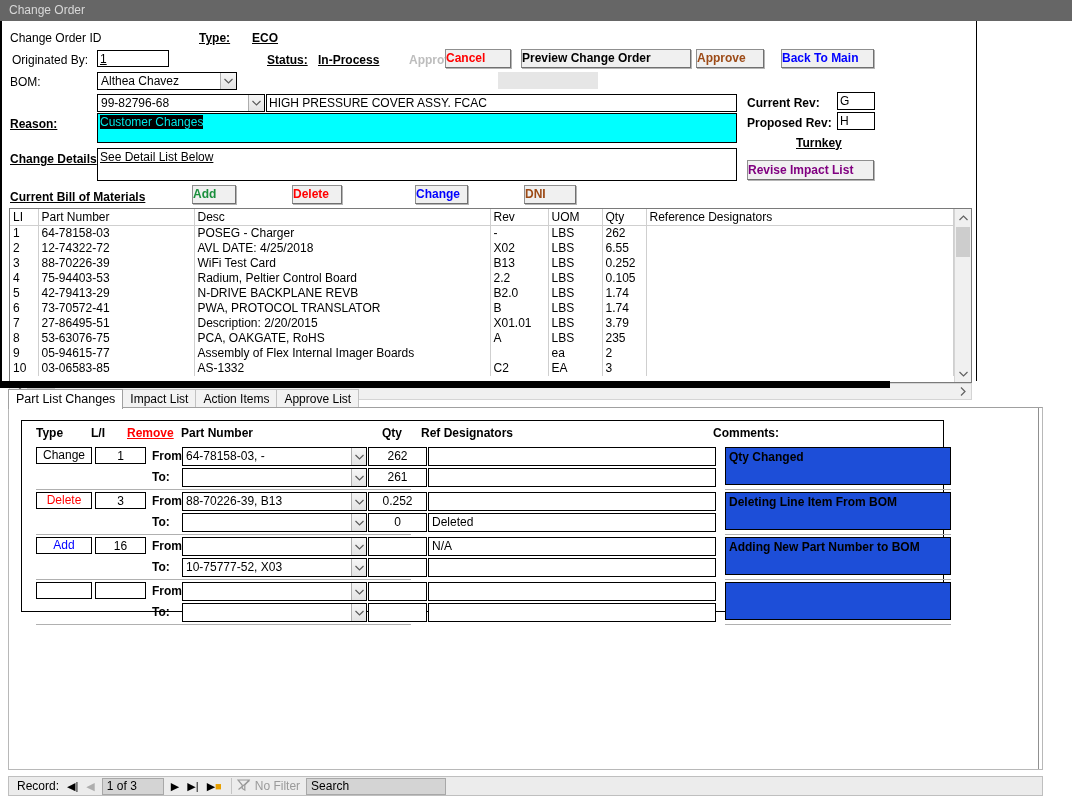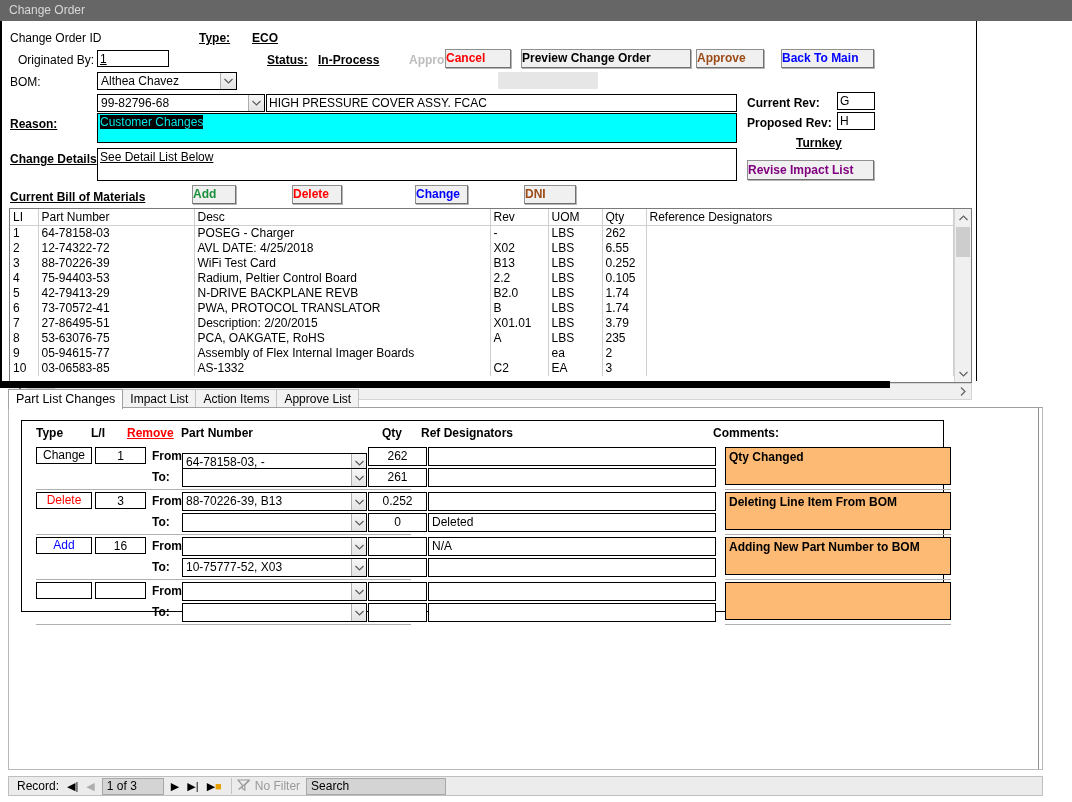--- a/index.html
+++ b/index.html
@@ -305,7 +305,7 @@
     <span class="lbl ul" style="left:197px; top:10px;">Type:</span>
     <span class="lbl ul" style="left:250px; top:10px;">ECO</span>
 
-    <span class="lbl" style="left:16px; top:32px;">Originated By:</span>
+    <span class="lbl" style="left:10px; top:32px;">Originated By:</span>
     <div class="combo" style="left:95px; top:51px; width:140px; height:18px;">
       <span class="cval">Althea Chavez</span>
       <span class="carrow">

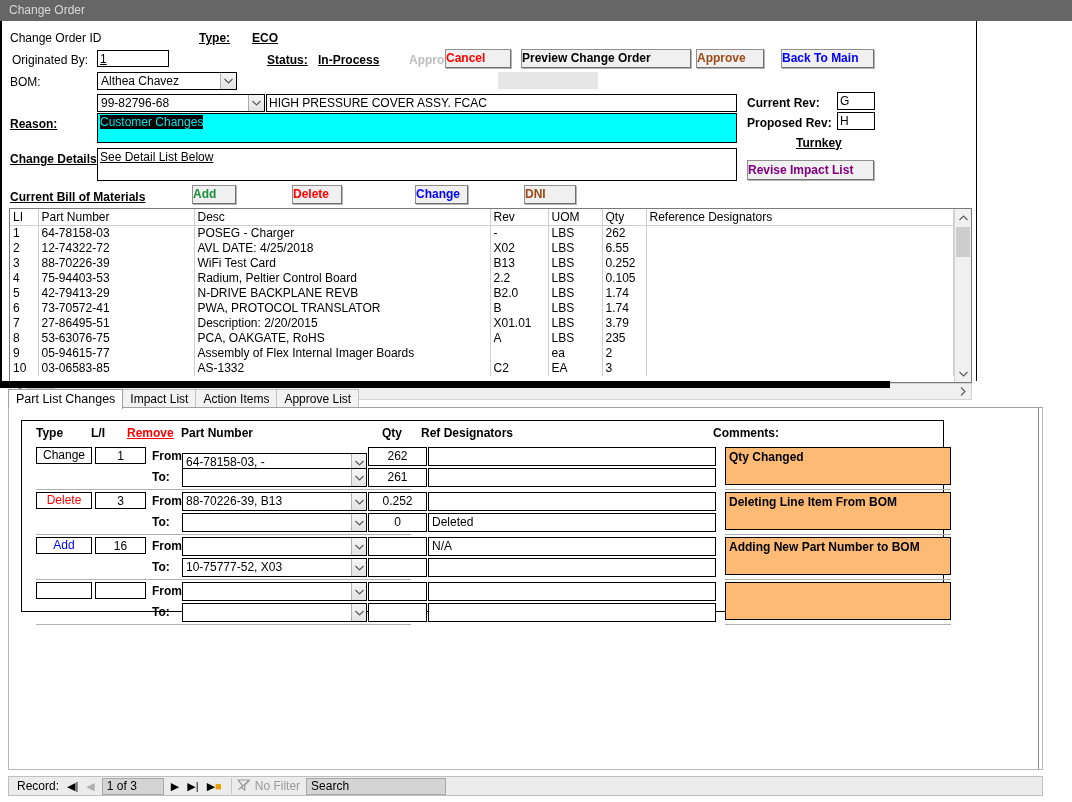--- a/index.html
+++ b/index.html
@@ -539,7 +539,7 @@
           <div class="det-cell center" style="left:73px; top:26px; width:51px; height:17px;">1</div>
           <div class="det-lbl" style="left:130px; top:28px;">From:</div>
           <div class="det-lbl" style="left:130px; top:49px;">To:</div>
-          <div class="det-combo" style="left:160px; top:32px; width:185px;">
+          <div class="det-combo" style="left:160px; top:26px; width:185px;">
             <span class="dv">64-78158-03, -</span>
             <span class="da">
               <svg width="9" height="6" viewBox="0 0 9 6">

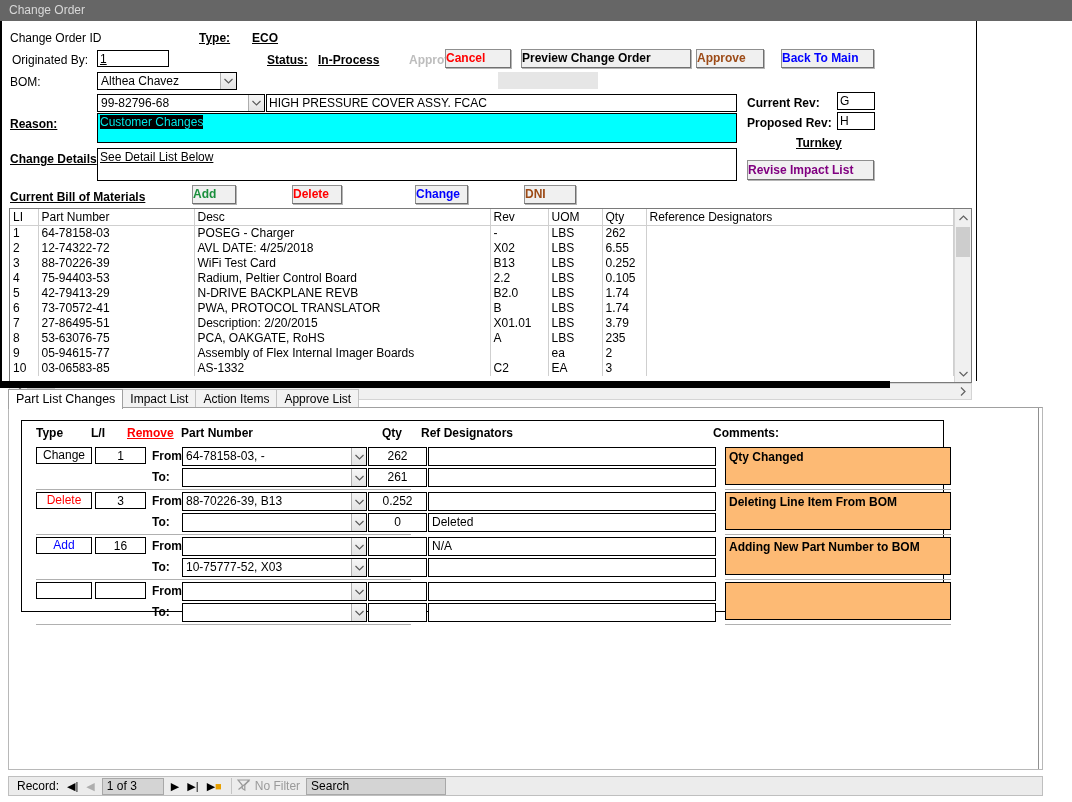--- a/index.html
+++ b/index.html
@@ -237,7 +237,7 @@
   .det-cmt {
     position: absolute;
     border: 1px solid #000;
-    background: #fdba74;
+    background: #1d4ed8;
     font-weight: bold;
     font-size: 12px;
     line-height: 16px;

